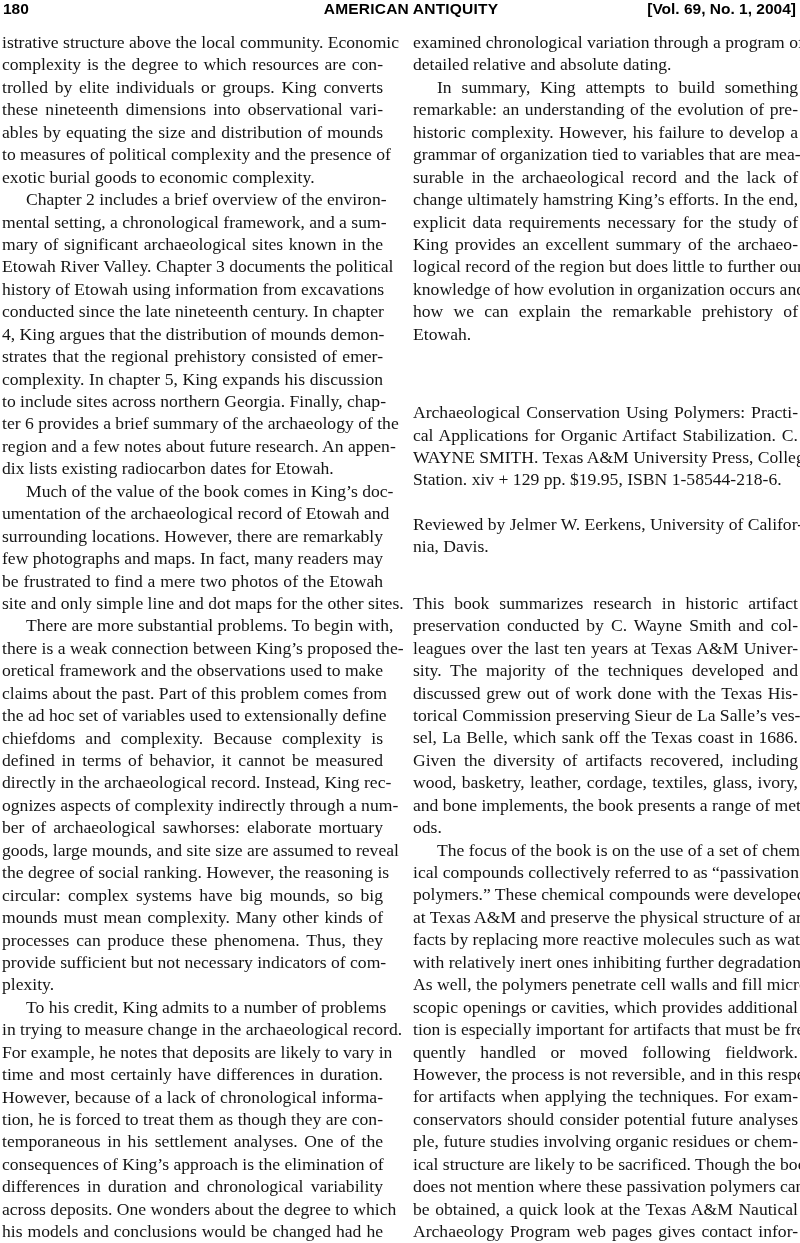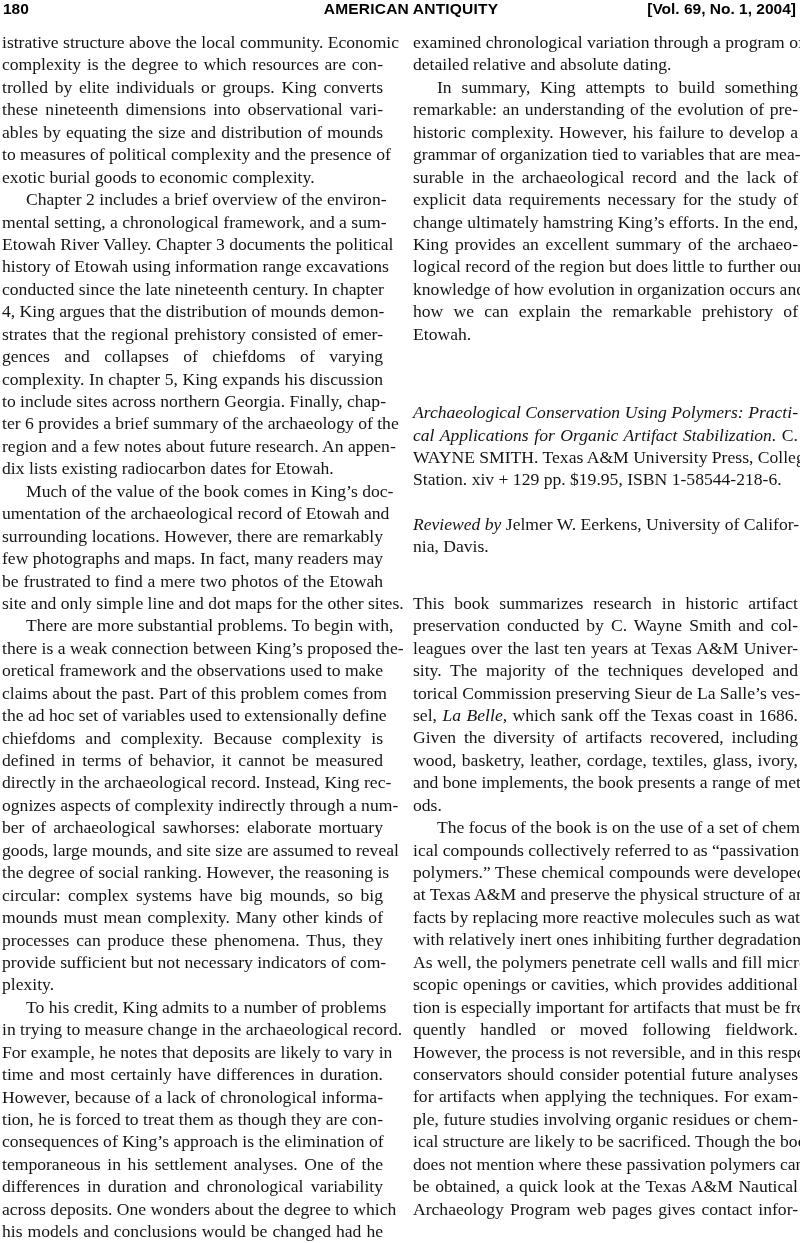--- a/index.html
+++ b/index.html
@@ -121,8 +121,8 @@
         <span class="line">historic complexity. However, his failure to develop a</span>
         <span class="line">grammar of organization tied to variables that are mea-</span>
         <span class="line">surable in the archaeological record and the lack of</span>
+        <span class="line">change ultimately hamstring King’s efforts. In the end,</span>
         <span class="line">explicit data requirements necessary for the study of</span>
-        <span class="line">change ultimately hamstring King’s efforts. In the end,</span>
         <span class="line">King provides an excellent summary of the archaeo-</span>
         <span class="line">logical record of the region but does little to further our</span>
         <span class="line">knowledge of how evolution in organization occurs and</span>

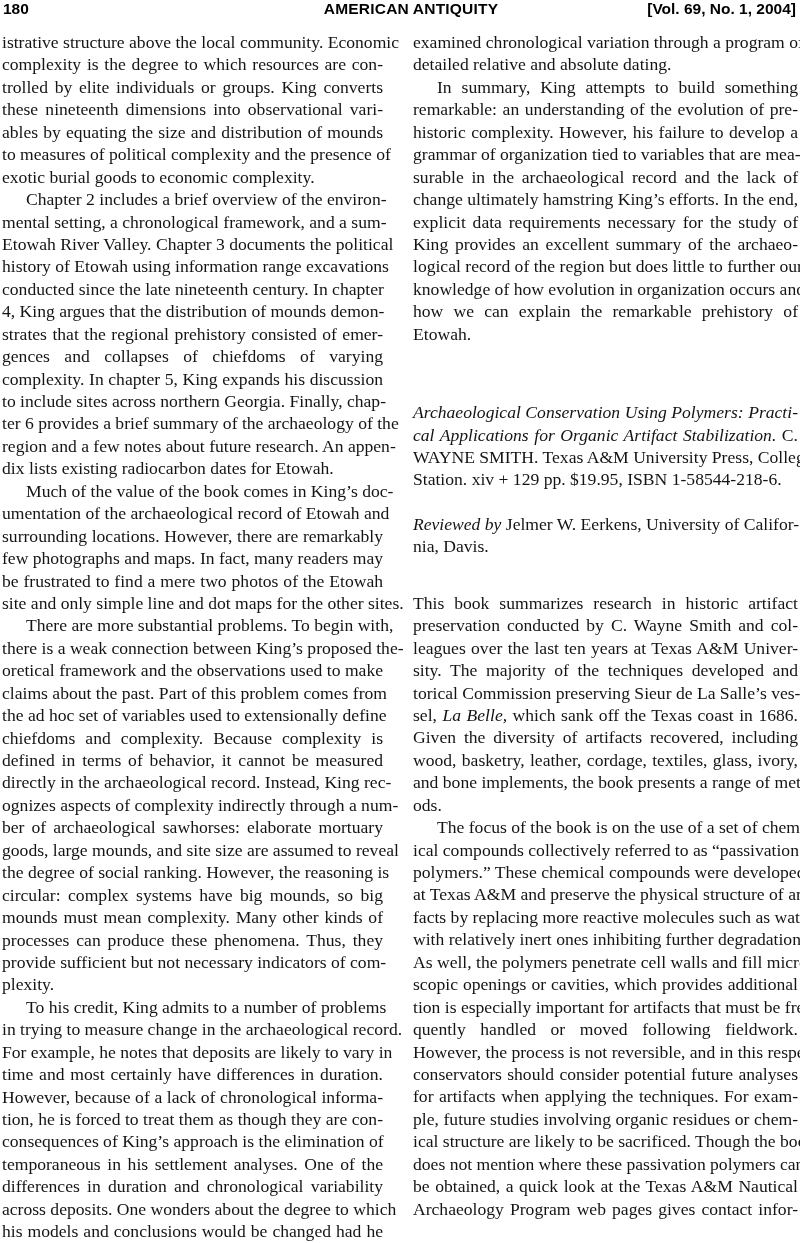--- a/index.html
+++ b/index.html
@@ -55,6 +55,7 @@
     <div>
       <span class="line indent">Chapter 2 includes a brief overview of the environ-</span>
       <span class="line">mental setting, a chronological framework, and a sum-</span>
+      <span class="line">mary of significant archaeological sites known in the</span>
       <span class="line">Etowah River Valley. Chapter 3 documents the political</span>
       <span class="line">history of Etowah using information range excavations</span>
       <span class="line">conducted since the late nineteenth century. In chapter</span>

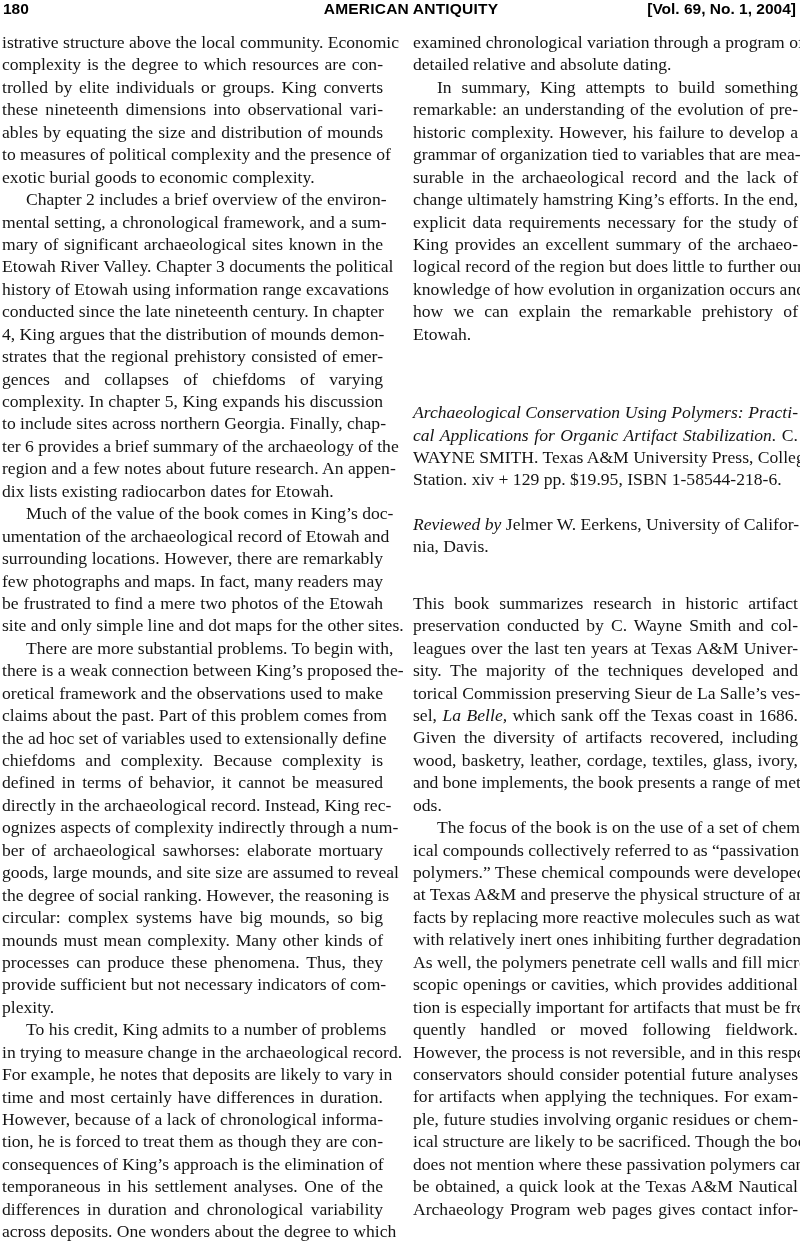--- a/index.html
+++ b/index.html
@@ -57,7 +57,7 @@
       <span class="line">mental setting, a chronological framework, and a sum-</span>
       <span class="line">mary of significant archaeological sites known in the</span>
       <span class="line">Etowah River Valley. Chapter 3 documents the political</span>
-      <span class="line">history of Etowah using information range excavations</span>
+      <span class="line">history of Etowah using information from excavations</span>
       <span class="line">conducted since the late nineteenth century. In chapter</span>
       <span class="line">4, King argues that the distribution of mounds demon-</span>
       <span class="line">strates that the regional prehistory consisted of emer-</span>

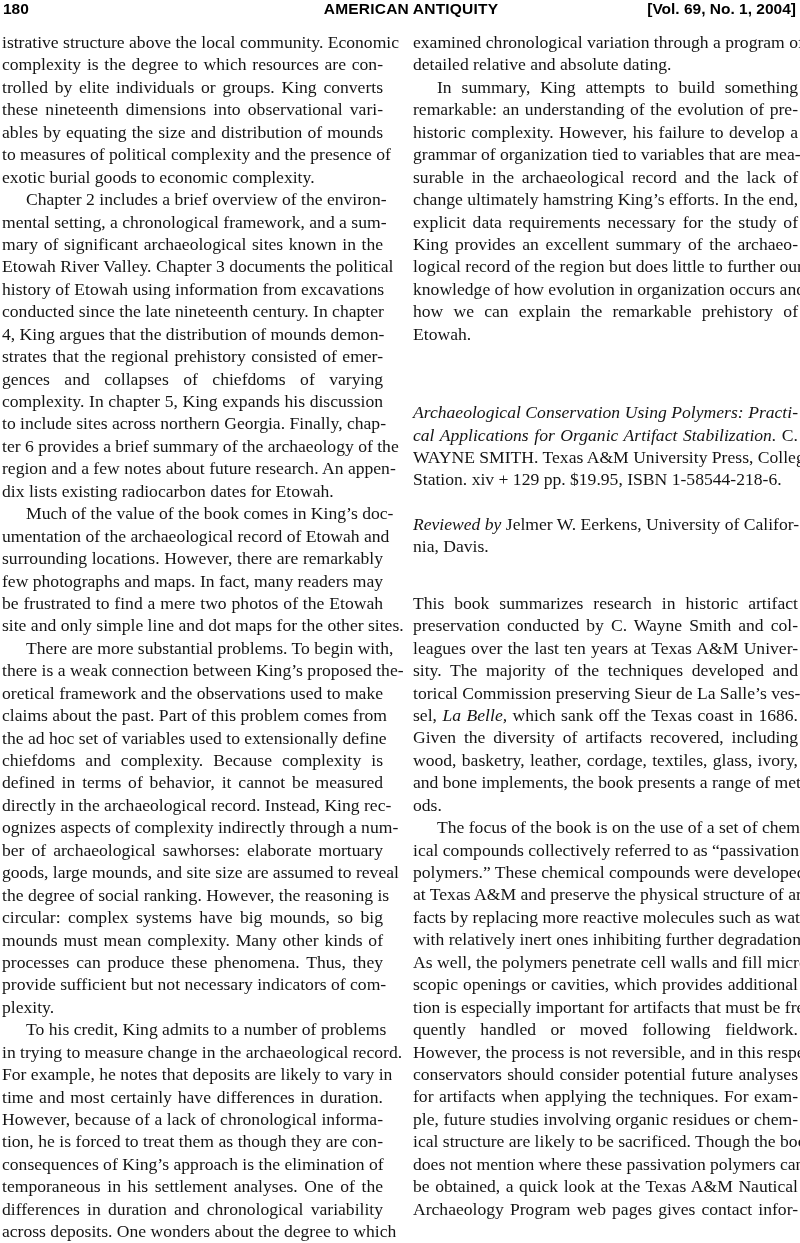--- a/index.html
+++ b/index.html
@@ -61,7 +61,6 @@
       <span class="line">conducted since the late nineteenth century. In chapter</span>
       <span class="line">4, King argues that the distribution of mounds demon-</span>
       <span class="line">strates that the regional prehistory consisted of emer-</span>
-      <span class="line">gences and collapses of chiefdoms of varying</span>
       <span class="line">complexity. In chapter 5, King expands his discussion</span>
       <span class="line">to include sites across northern Georgia. Finally, chap-</span>
       <span class="line">ter 6 provides a brief summary of the archaeology of the</span>

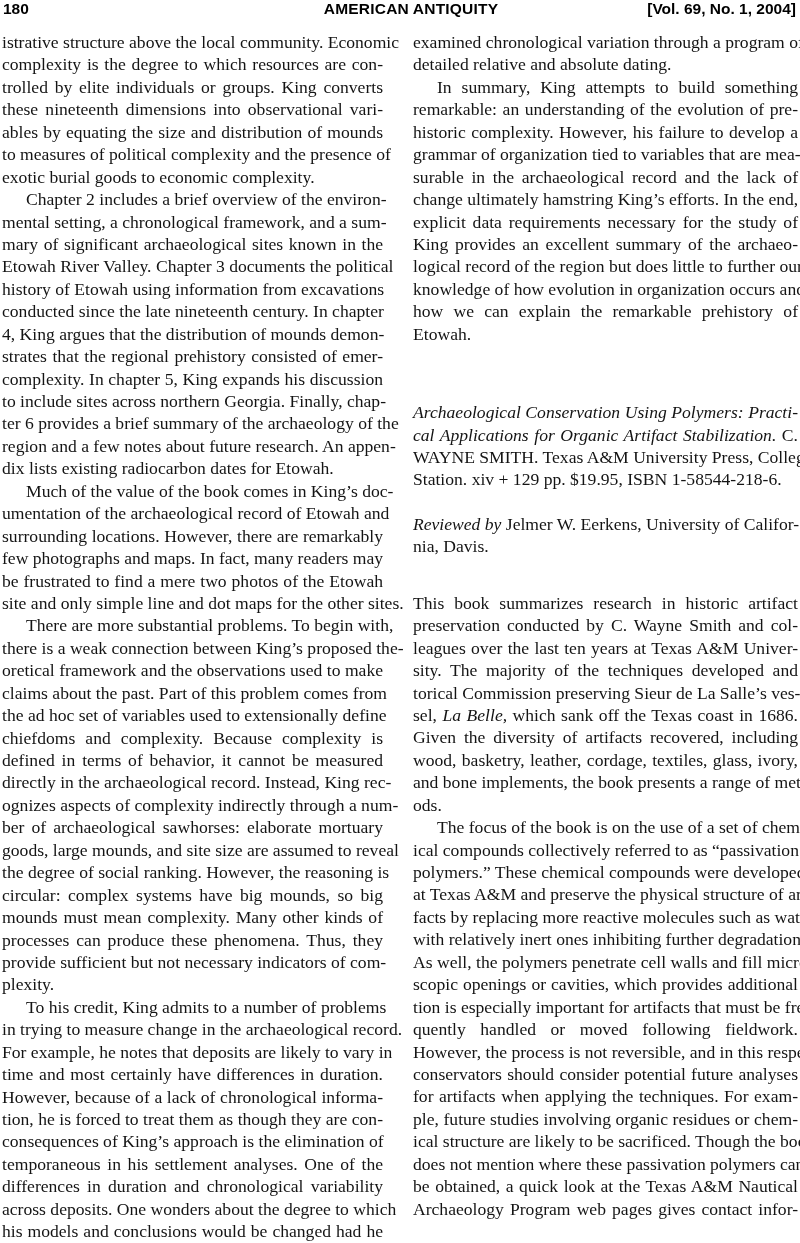--- a/index.html
+++ b/index.html
@@ -31,7 +31,7 @@
   .line.last { text-align-last: left; }
   .line.indent { padding-left: 24px; }
   .gap { display: block; }
-  .it { font-style: italic; }
+  .it { }
 </style>
 </head>
 <body>

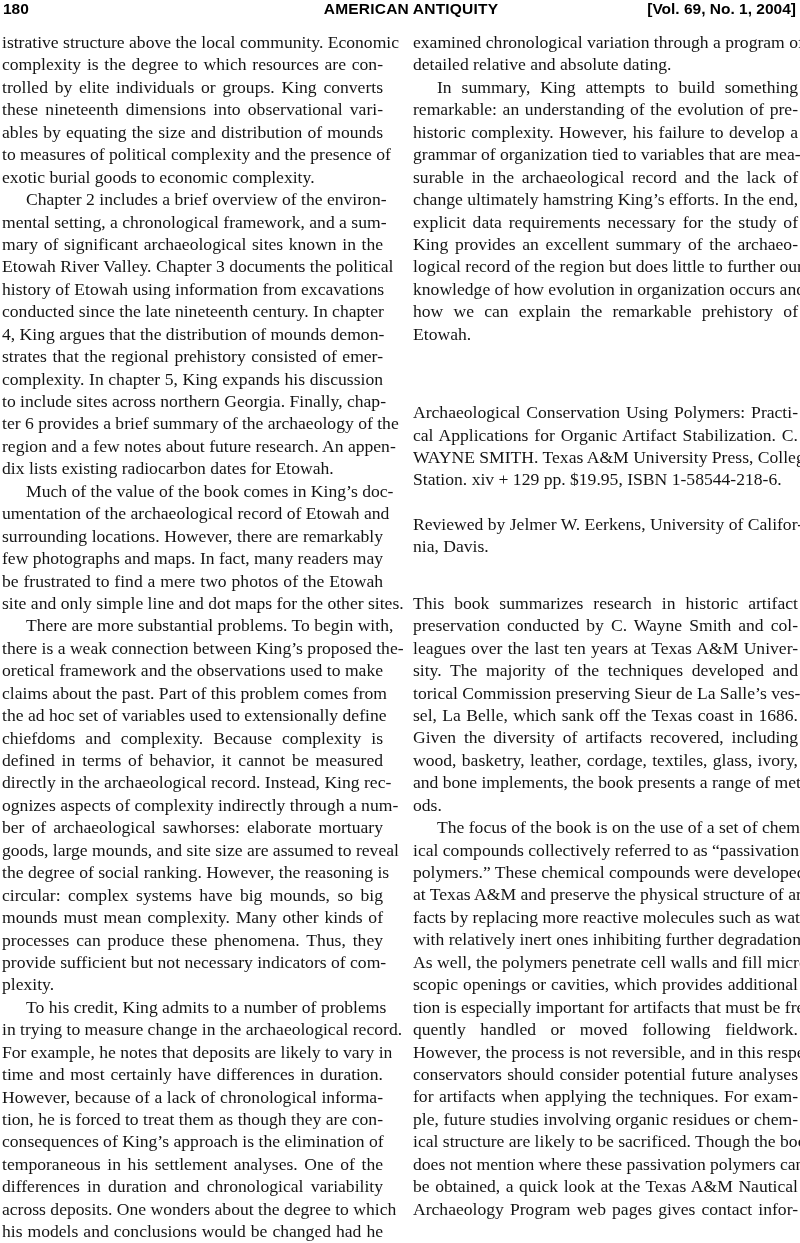--- a/index.html
+++ b/index.html
@@ -149,6 +149,7 @@
         <span class="line">preservation conducted by C. Wayne Smith and col-</span>
         <span class="line">leagues over the last ten years at Texas A&amp;M Univer-</span>
         <span class="line">sity. The majority of the techniques developed and</span>
+        <span class="line">discussed grew out of work done with the Texas His-</span>
         <span class="line">torical Commission preserving Sieur de La Salle’s ves-</span>
         <span class="line"><span>sel, </span><span class="it">La Belle,</span><span> which sank off the Texas coast in 1686.</span></span>
         <span class="line">Given the diversity of artifacts recovered, including</span>

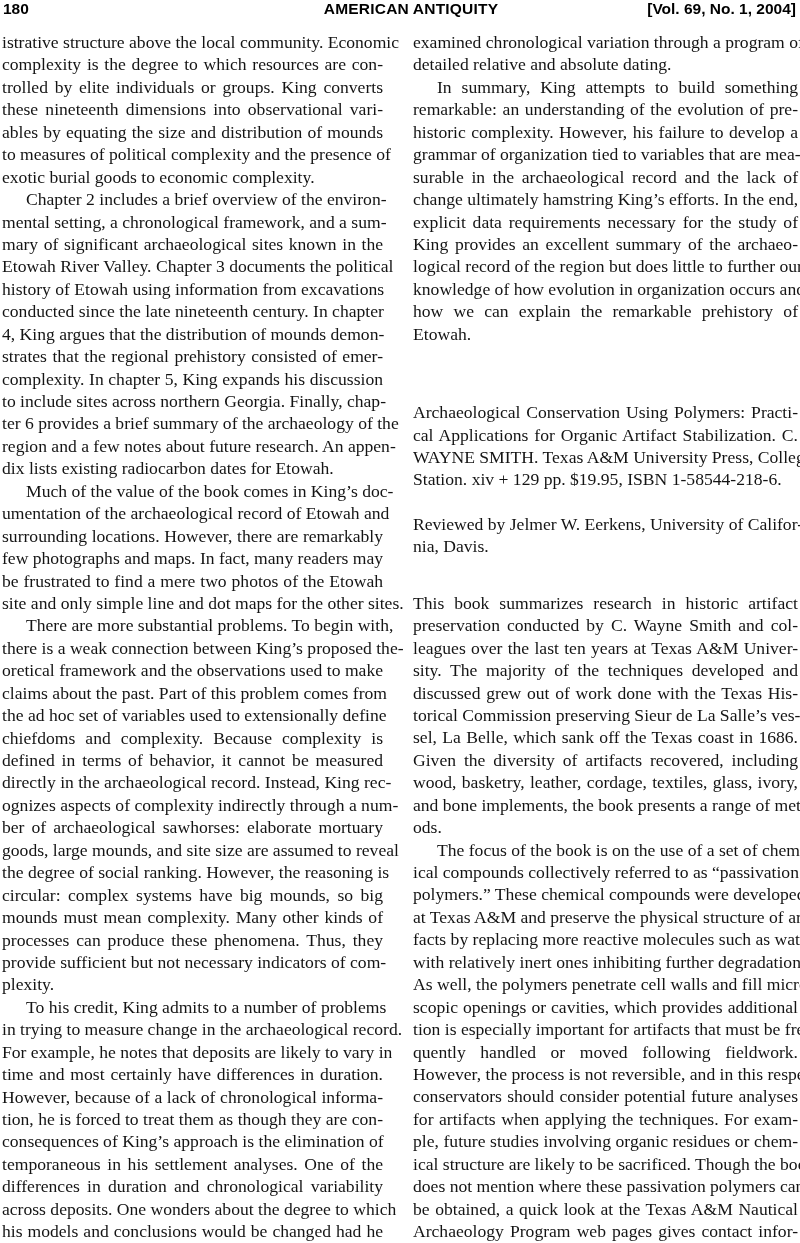--- a/index.html
+++ b/index.html
@@ -169,8 +169,8 @@
         <span class="line">tion is especially important for artifacts that must be fre-</span>
         <span class="line">quently handled or moved following fieldwork.</span>
         <span class="line">However, the process is not reversible, and in this respect</span>
+        <span class="line">for artifacts when applying the techniques. For exam-</span>
         <span class="line">conservators should consider potential future analyses</span>
-        <span class="line">for artifacts when applying the techniques. For exam-</span>
         <span class="line">ple, future studies involving organic residues or chem-</span>
         <span class="line">ical structure are likely to be sacrificed. Though the book</span>
         <span class="line">does not mention where these passivation polymers can</span>

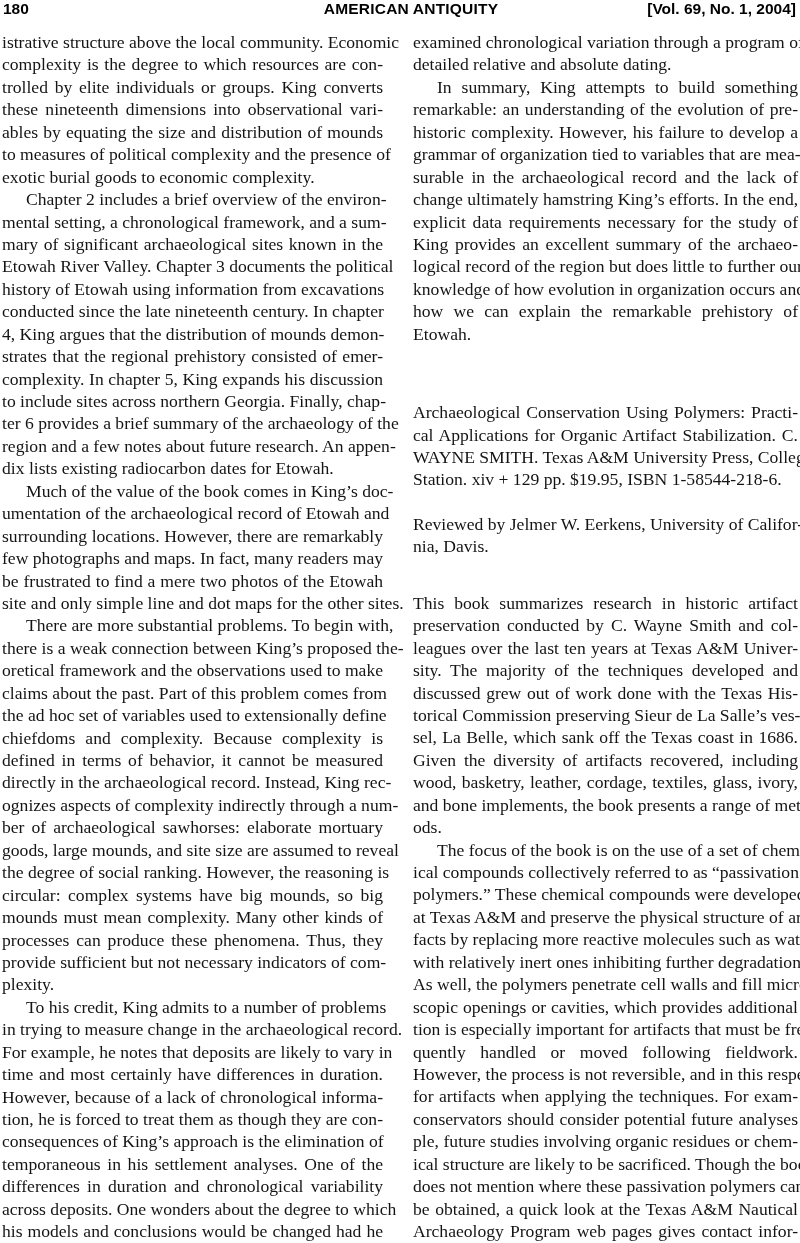--- a/index.html
+++ b/index.html
@@ -101,8 +101,8 @@
       <span class="line">time and most certainly have differences in duration.</span>
       <span class="line">However, because of a lack of chronological informa-</span>
       <span class="line">tion, he is forced to treat them as though they are con-</span>
+      <span class="line">temporaneous in his settlement analyses. One of the</span>
       <span class="line">consequences of King’s approach is the elimination of</span>
-      <span class="line">temporaneous in his settlement analyses. One of the</span>
       <span class="line">differences in duration and chronological variability</span>
       <span class="line">across deposits. One wonders about the degree to which</span>
       <span class="line">his models and conclusions would be changed had he</span>

